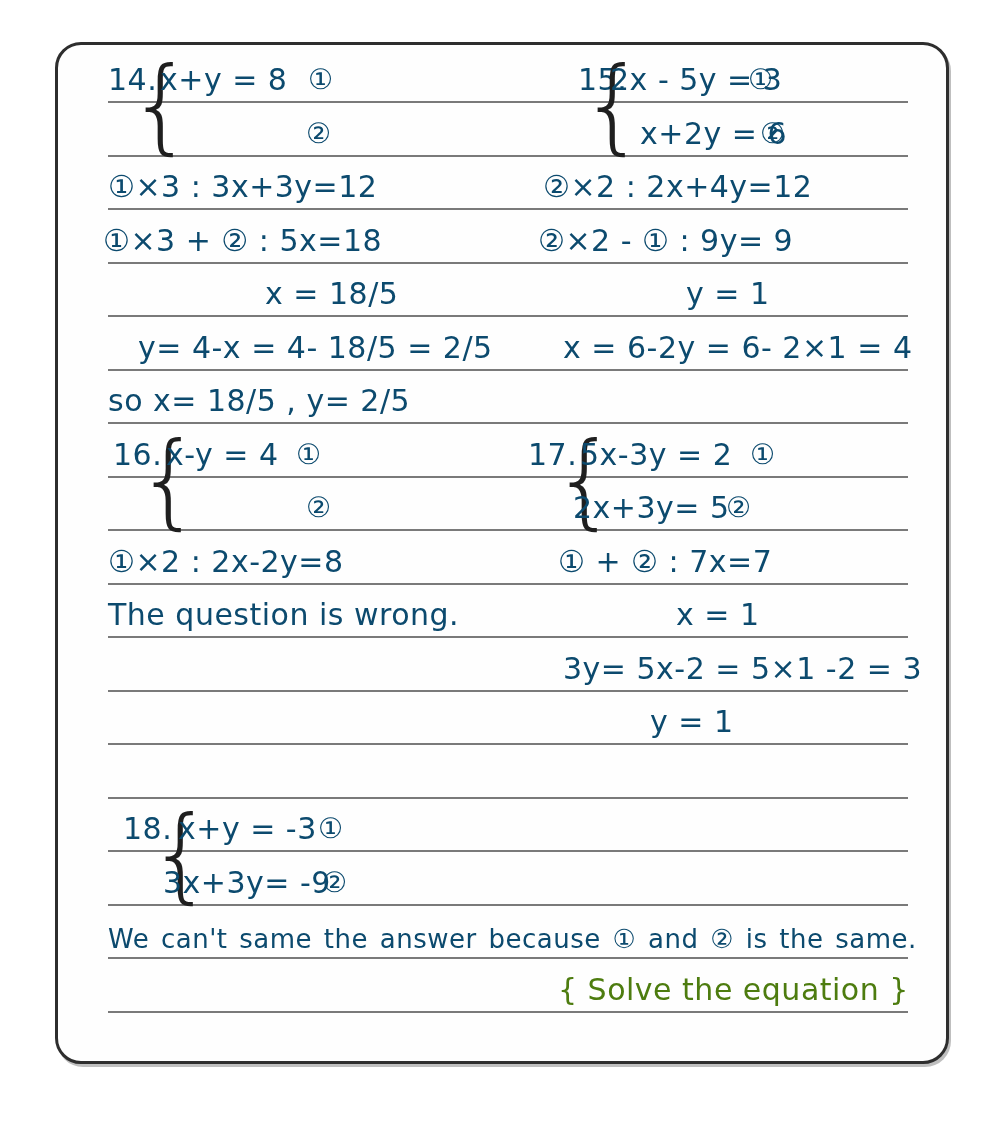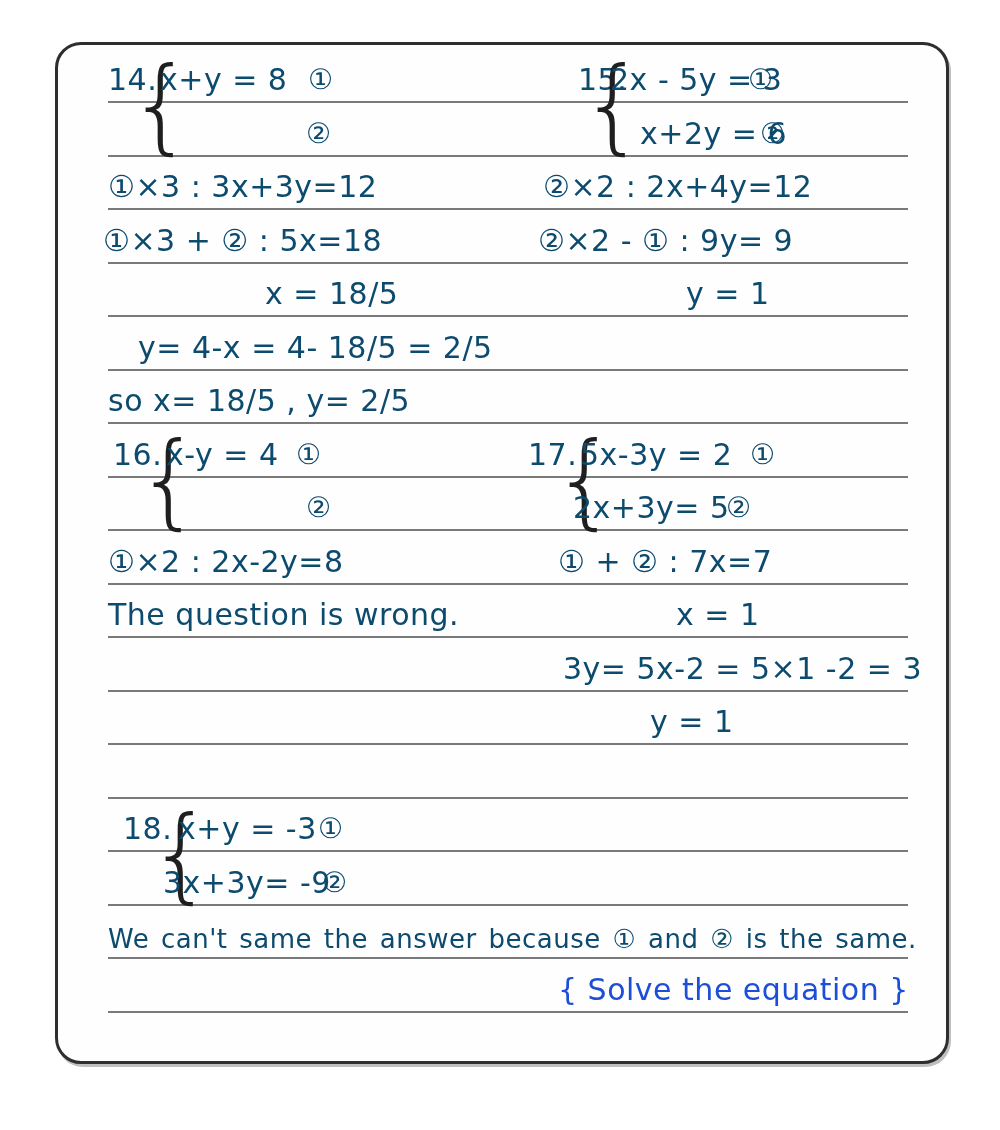--- a/index.html
+++ b/index.html
@@ -88,6 +88,7 @@
   <div class="hw" style="left:485px; top:120px">②×2 : 2x+4y=12</div>
   <div class="hw" style="left:480px; top:174px">②×2 - ① : 9y= 9</div>
   <div class="hw" style="left:628px; top:227px">y = 1</div>
+  <div class="hw" style="left:505px; top:281px">x = 6-2y = 6- 2×1 = 4</div>
 
   <div class="hw" style="left:55px;  top:388px">16.</div>
   <div class="brace" style="left:78px; top:383px">{</div>

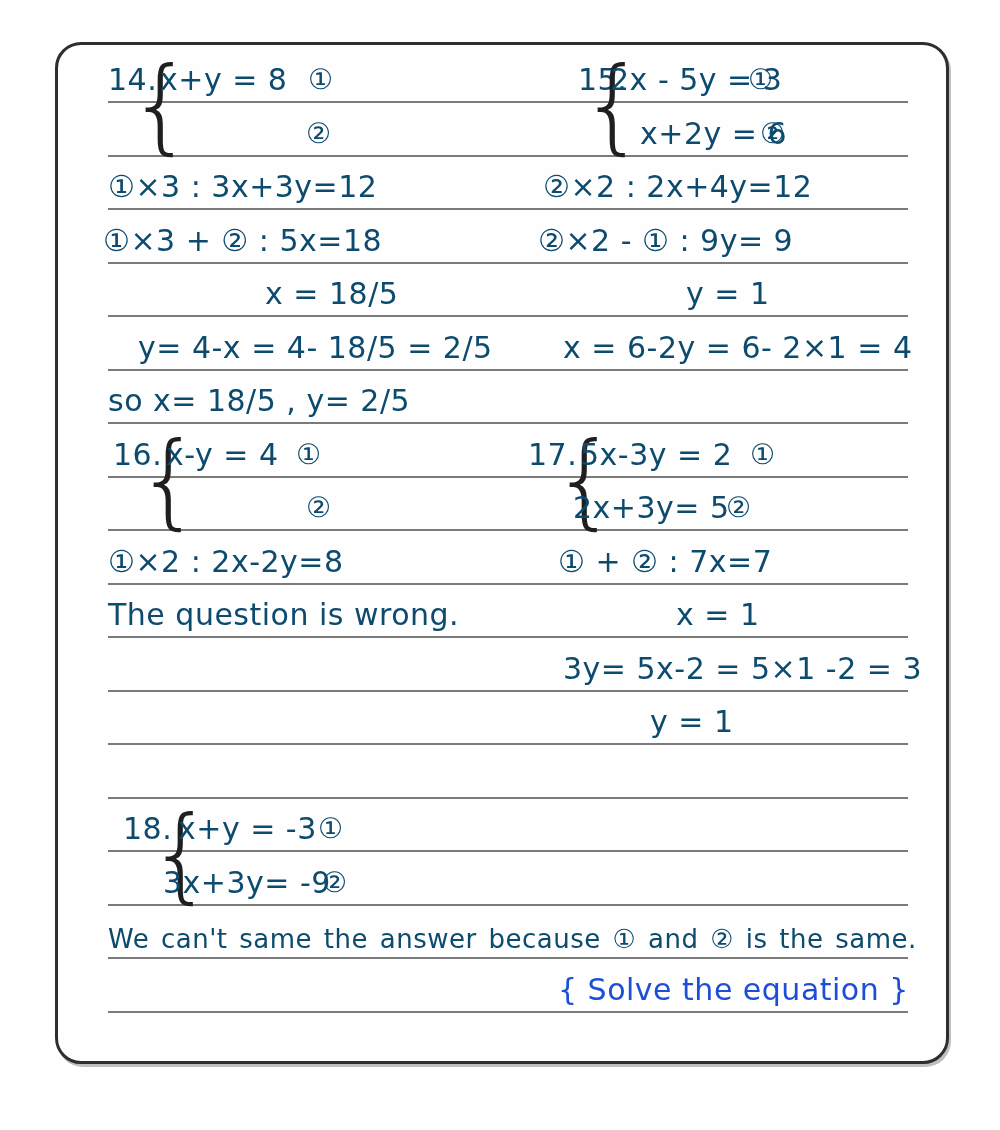--- a/index.html
+++ b/index.html
@@ -42,7 +42,7 @@
     white-space:nowrap;
   }
   .tag{ font-size:28px; }
-  .red{ color:#1d4ed8; }
+  .red{ color:#4d7c0f; }
 </style>
 </head>
 <body>

